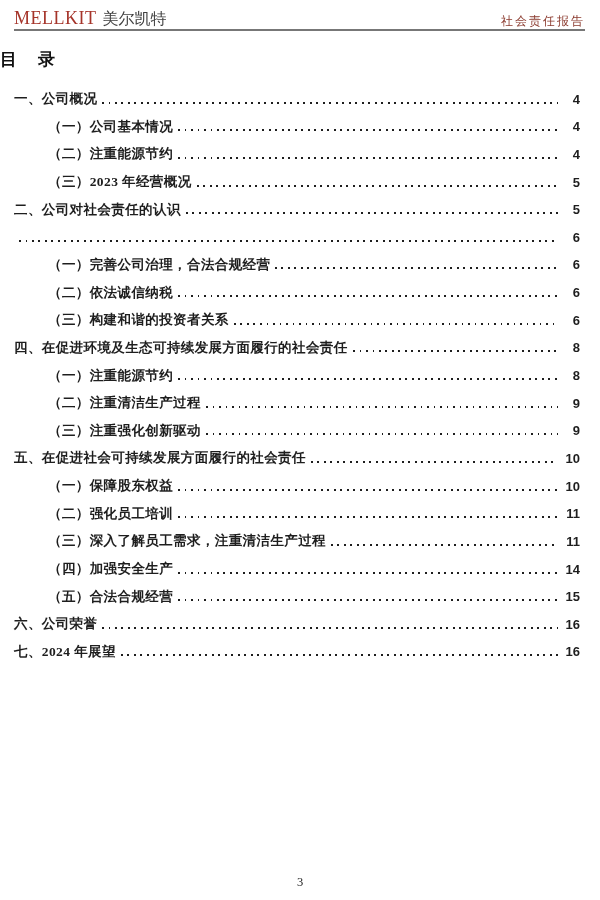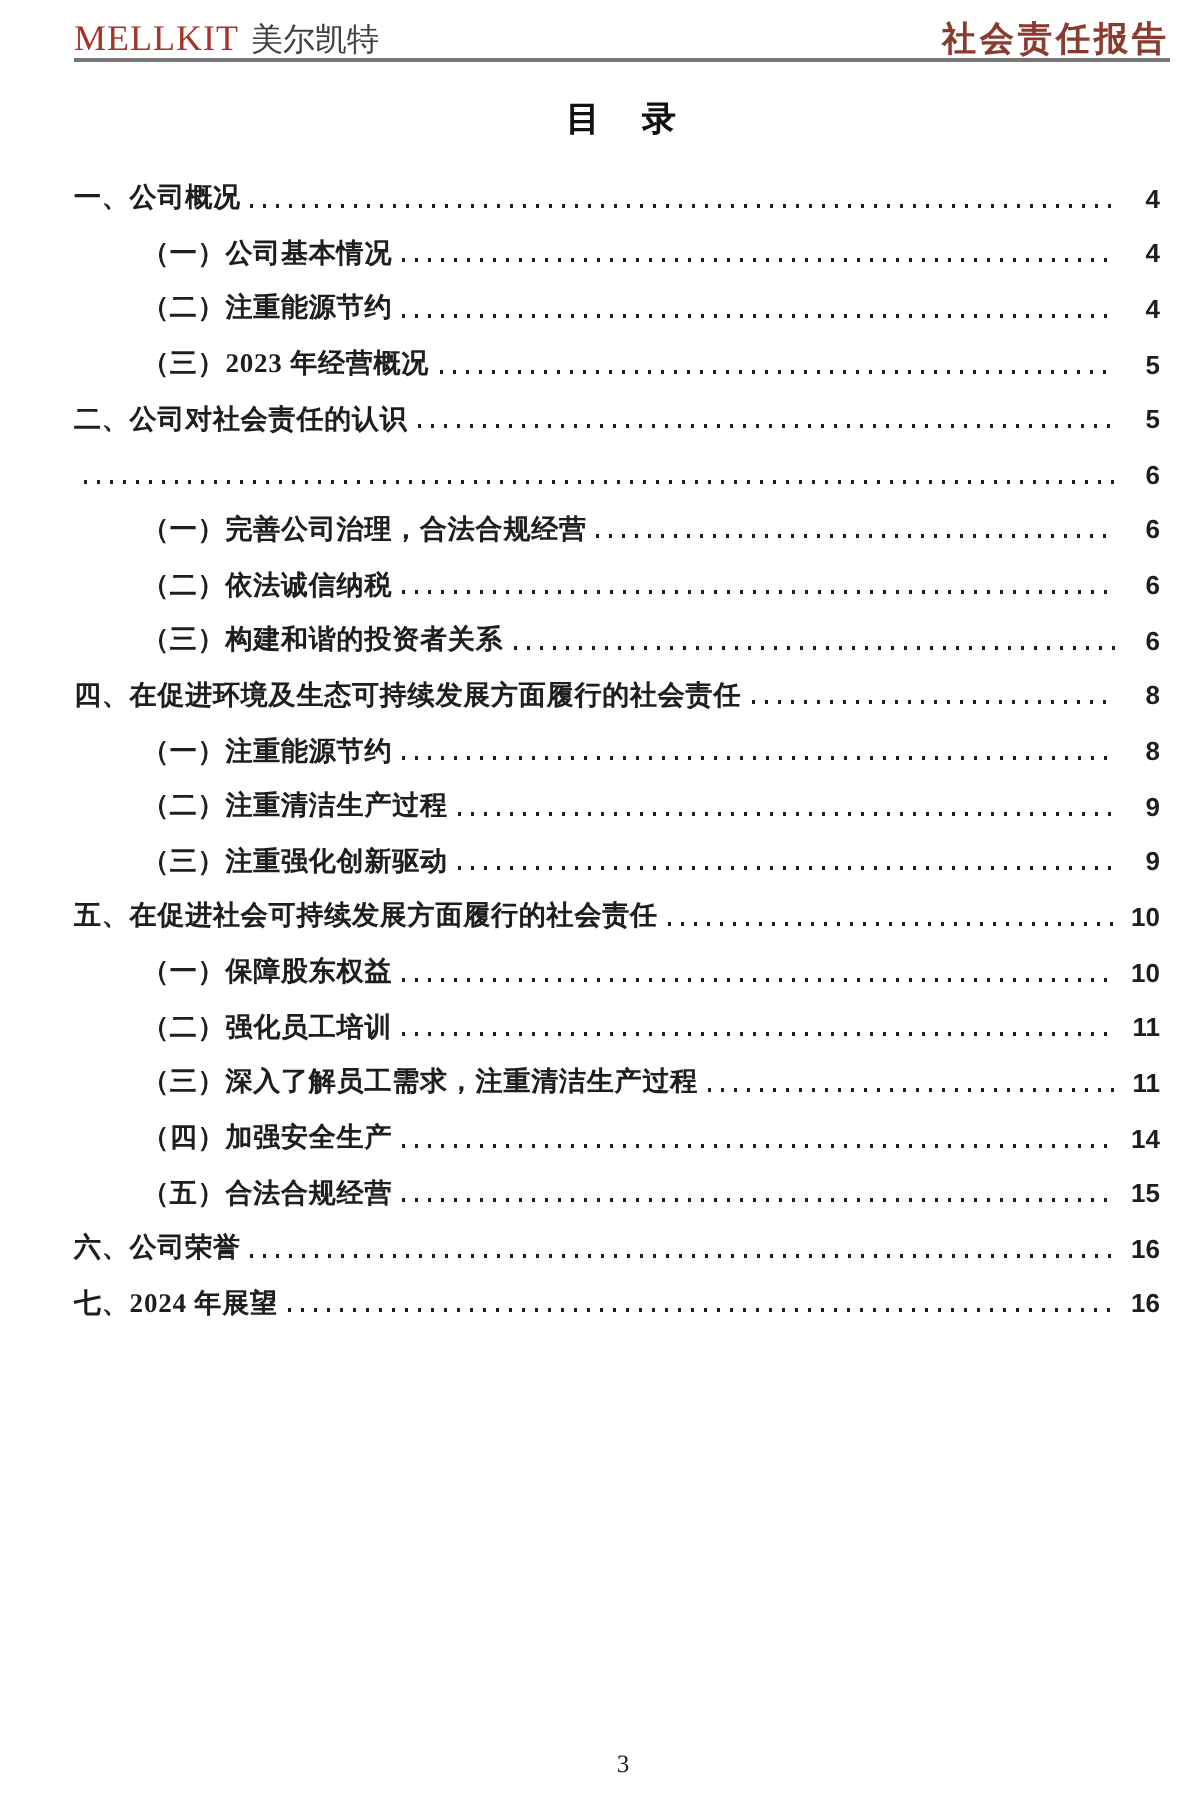--- a/index.html
+++ b/index.html
@@ -17,7 +17,7 @@
     position:relative;
     overflow:hidden;
   }
-  .page{position:absolute;inset:0;margin-left:23px;}
+  .page{position:absolute;inset:0;}
   
   .header{
     position:absolute;top:8px;left:14px;right:15px;

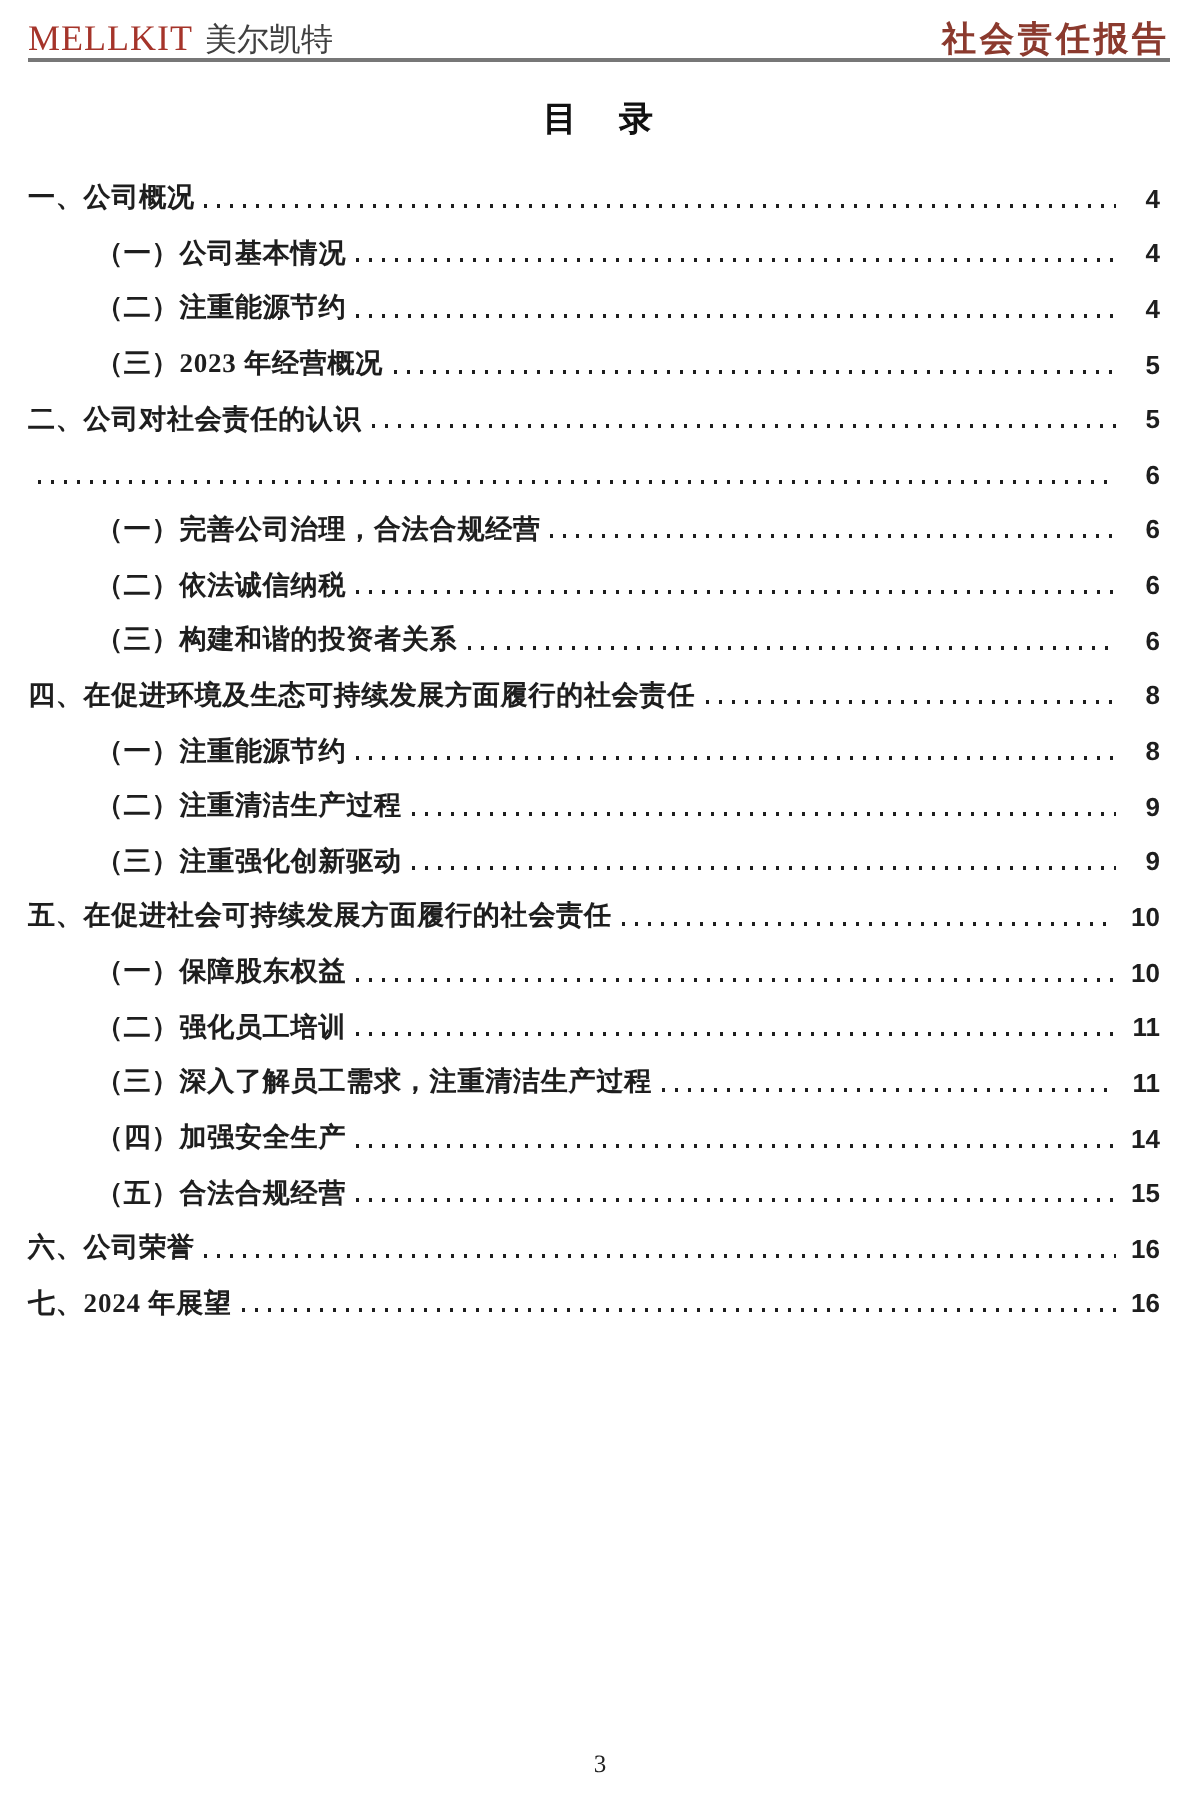--- a/index.html
+++ b/index.html
@@ -29,7 +29,7 @@
     font-family:"Liberation Serif","DejaVu Serif",serif;
   }
   .logo-cn{font-size:16px;color:#404040;}
-  .report-title{font-size:17px;color:var(--title-red);letter-spacing:2px;font-weight:bold;}
+  .report-title{font-size:12px;color:var(--title-red);letter-spacing:2px;}
   .rule{
     position:absolute;top:29px;left:14px;right:15px;height:2px;
     background:var(--rule-gray);

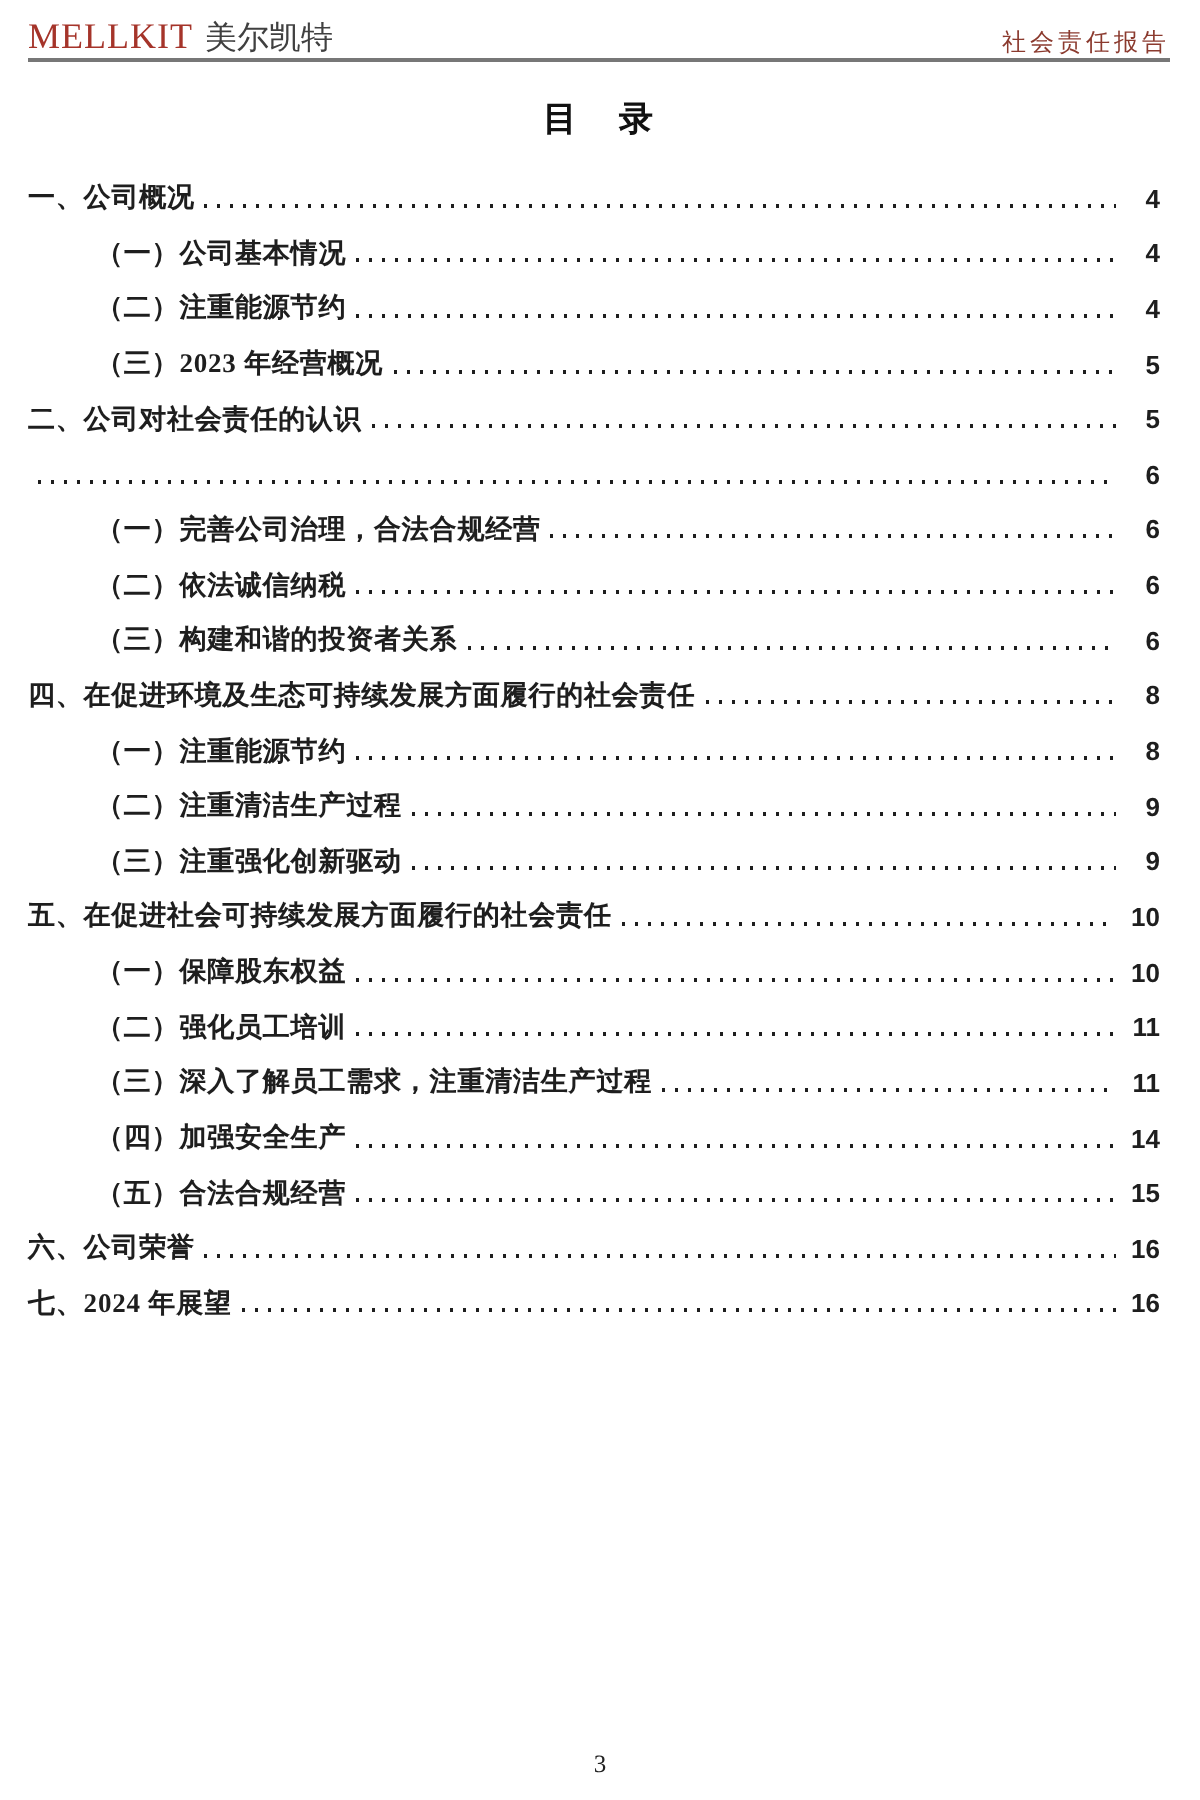--- a/index.html
+++ b/index.html
@@ -37,7 +37,7 @@
   
   .doc-title{
     position:absolute;top:48px;left:0;right:0;
-    text-align:center;font-size:17px;font-weight:bold;color:#111;
+    text-align:left;font-size:17px;font-weight:bold;color:#111;
     letter-spacing:2px;
   }
   

